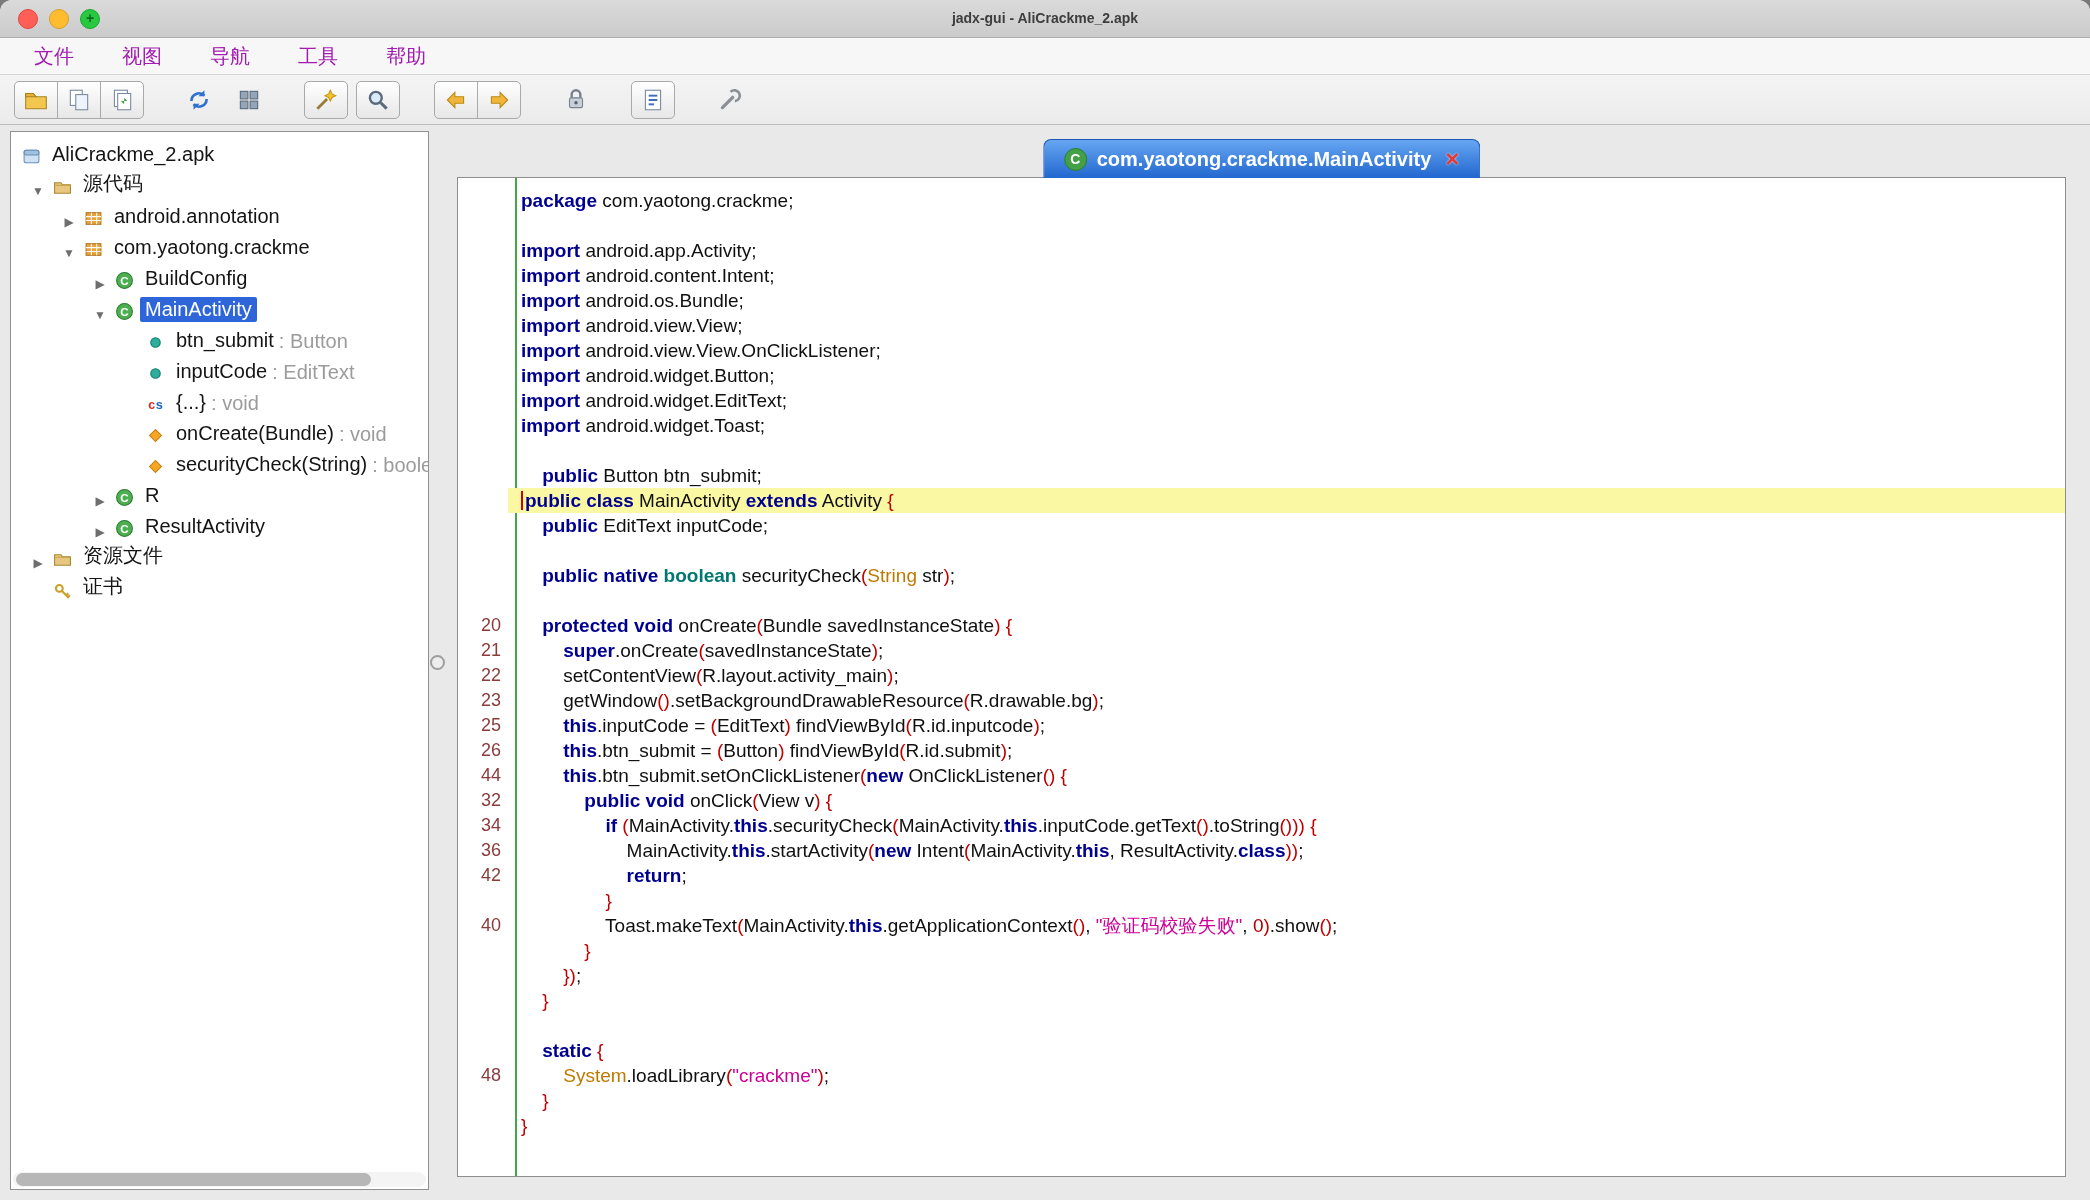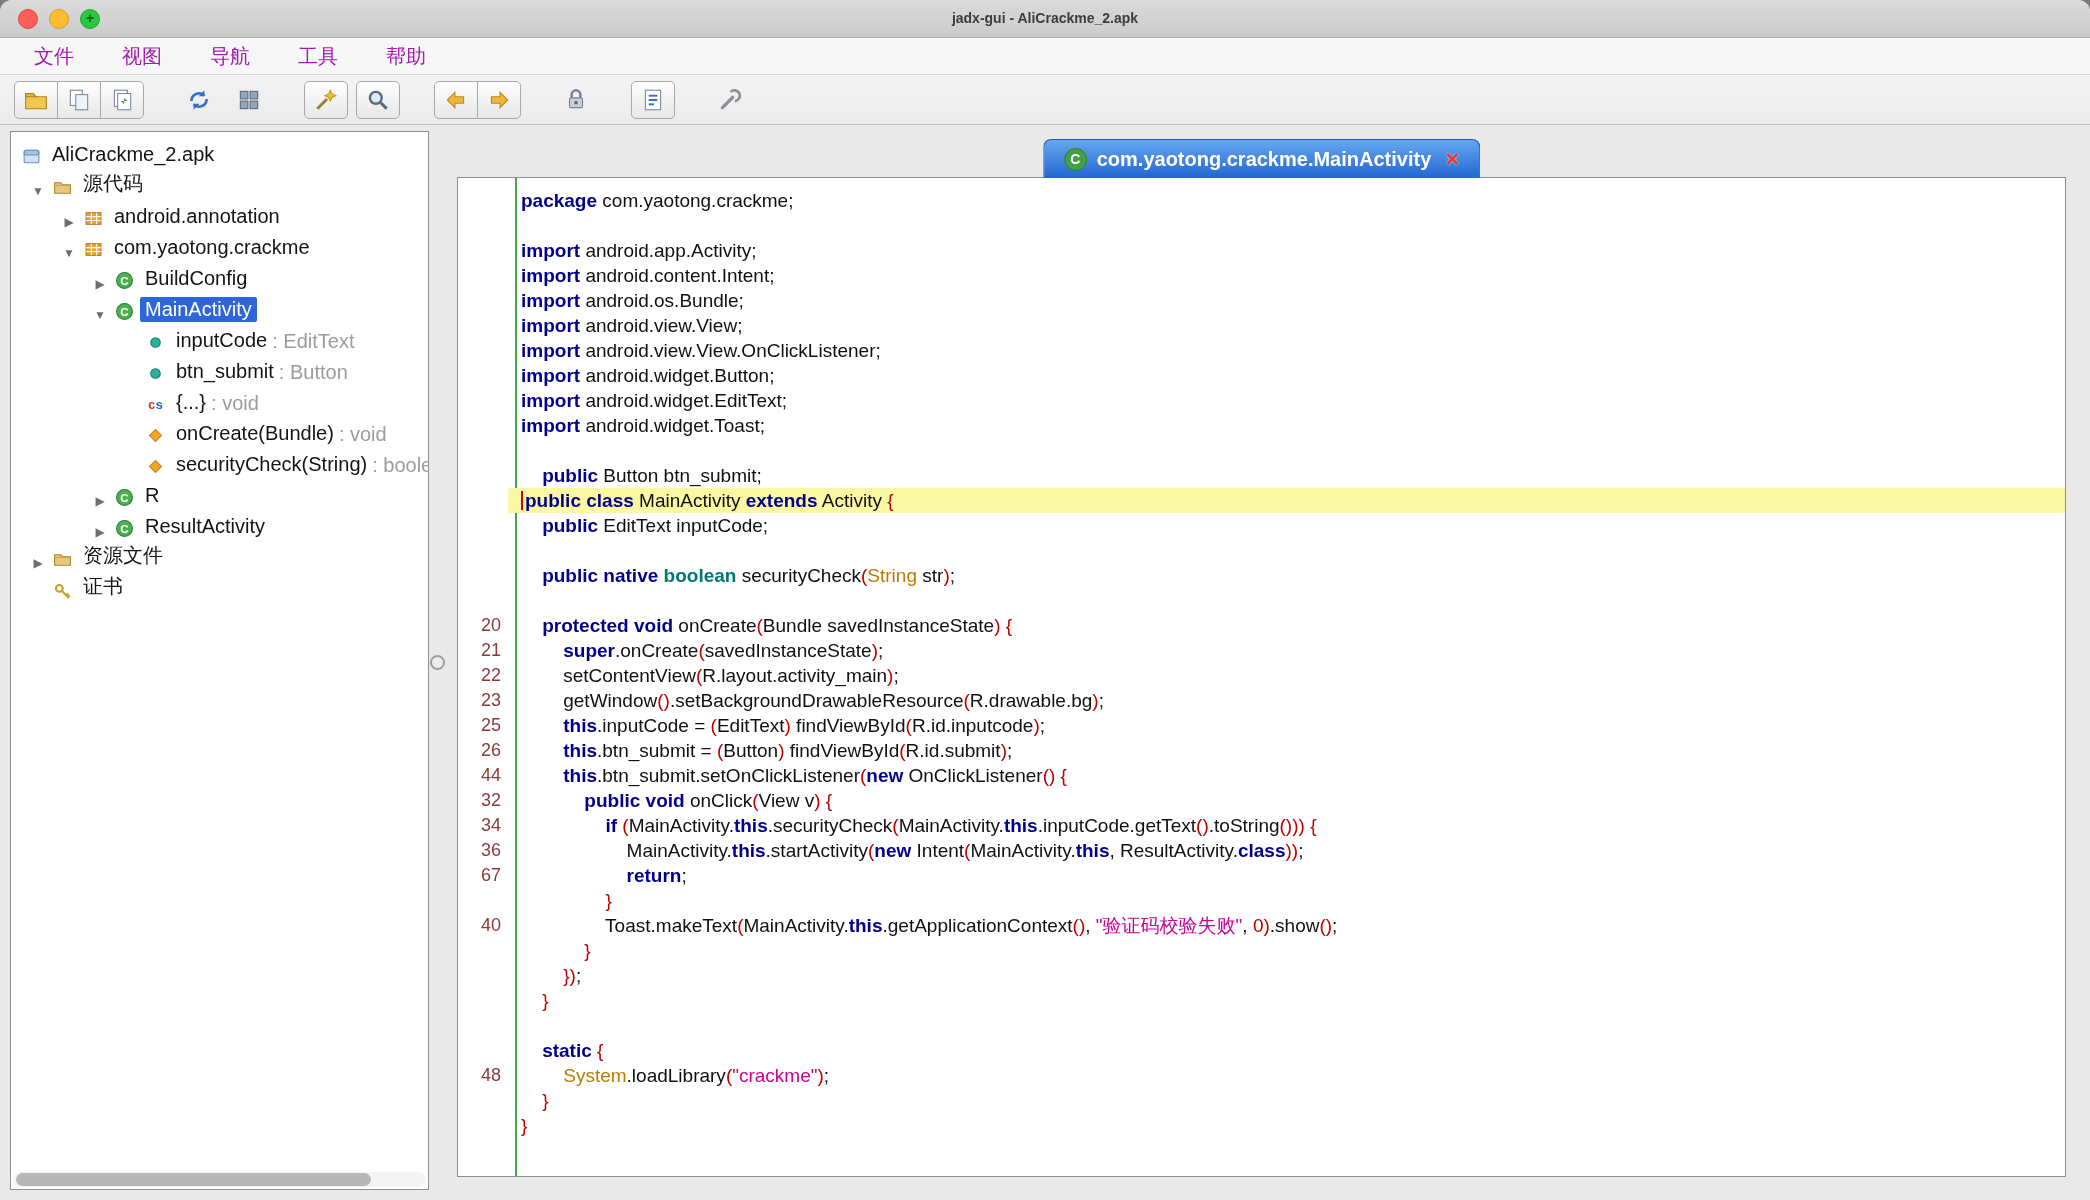--- a/index.html
+++ b/index.html
@@ -286,18 +286,18 @@
               <circle cx="9" cy="9" r="4.5" fill="#2fae9c" stroke="#0e7e6e"></circle>
             </svg>
           </span>
+          <span class="tlabel">btn_submit</span>
+          <span class="tsuffix"> : Button</span>
+        </div>
+        <div class="tree-row" style="padding-left: 108px;">
+          <span class="tw"></span>
+          <span class="ticon">
+            <svg viewBox="0 0 18 18">
+              <circle cx="9" cy="9" r="4.5" fill="#2fae9c" stroke="#0e7e6e"></circle>
+            </svg>
+          </span>
           <span class="tlabel">inputCode</span>
           <span class="tsuffix"> : EditText</span>
-        </div>
-        <div class="tree-row" style="padding-left: 108px;">
-          <span class="tw"></span>
-          <span class="ticon">
-            <svg viewBox="0 0 18 18">
-              <circle cx="9" cy="9" r="4.5" fill="#2fae9c" stroke="#0e7e6e"></circle>
-            </svg>
-          </span>
-          <span class="tlabel">btn_submit</span>
-          <span class="tsuffix"> : Button</span>
         </div>
         <div class="tree-row" style="padding-left: 108px;">
           <span class="tw"></span>

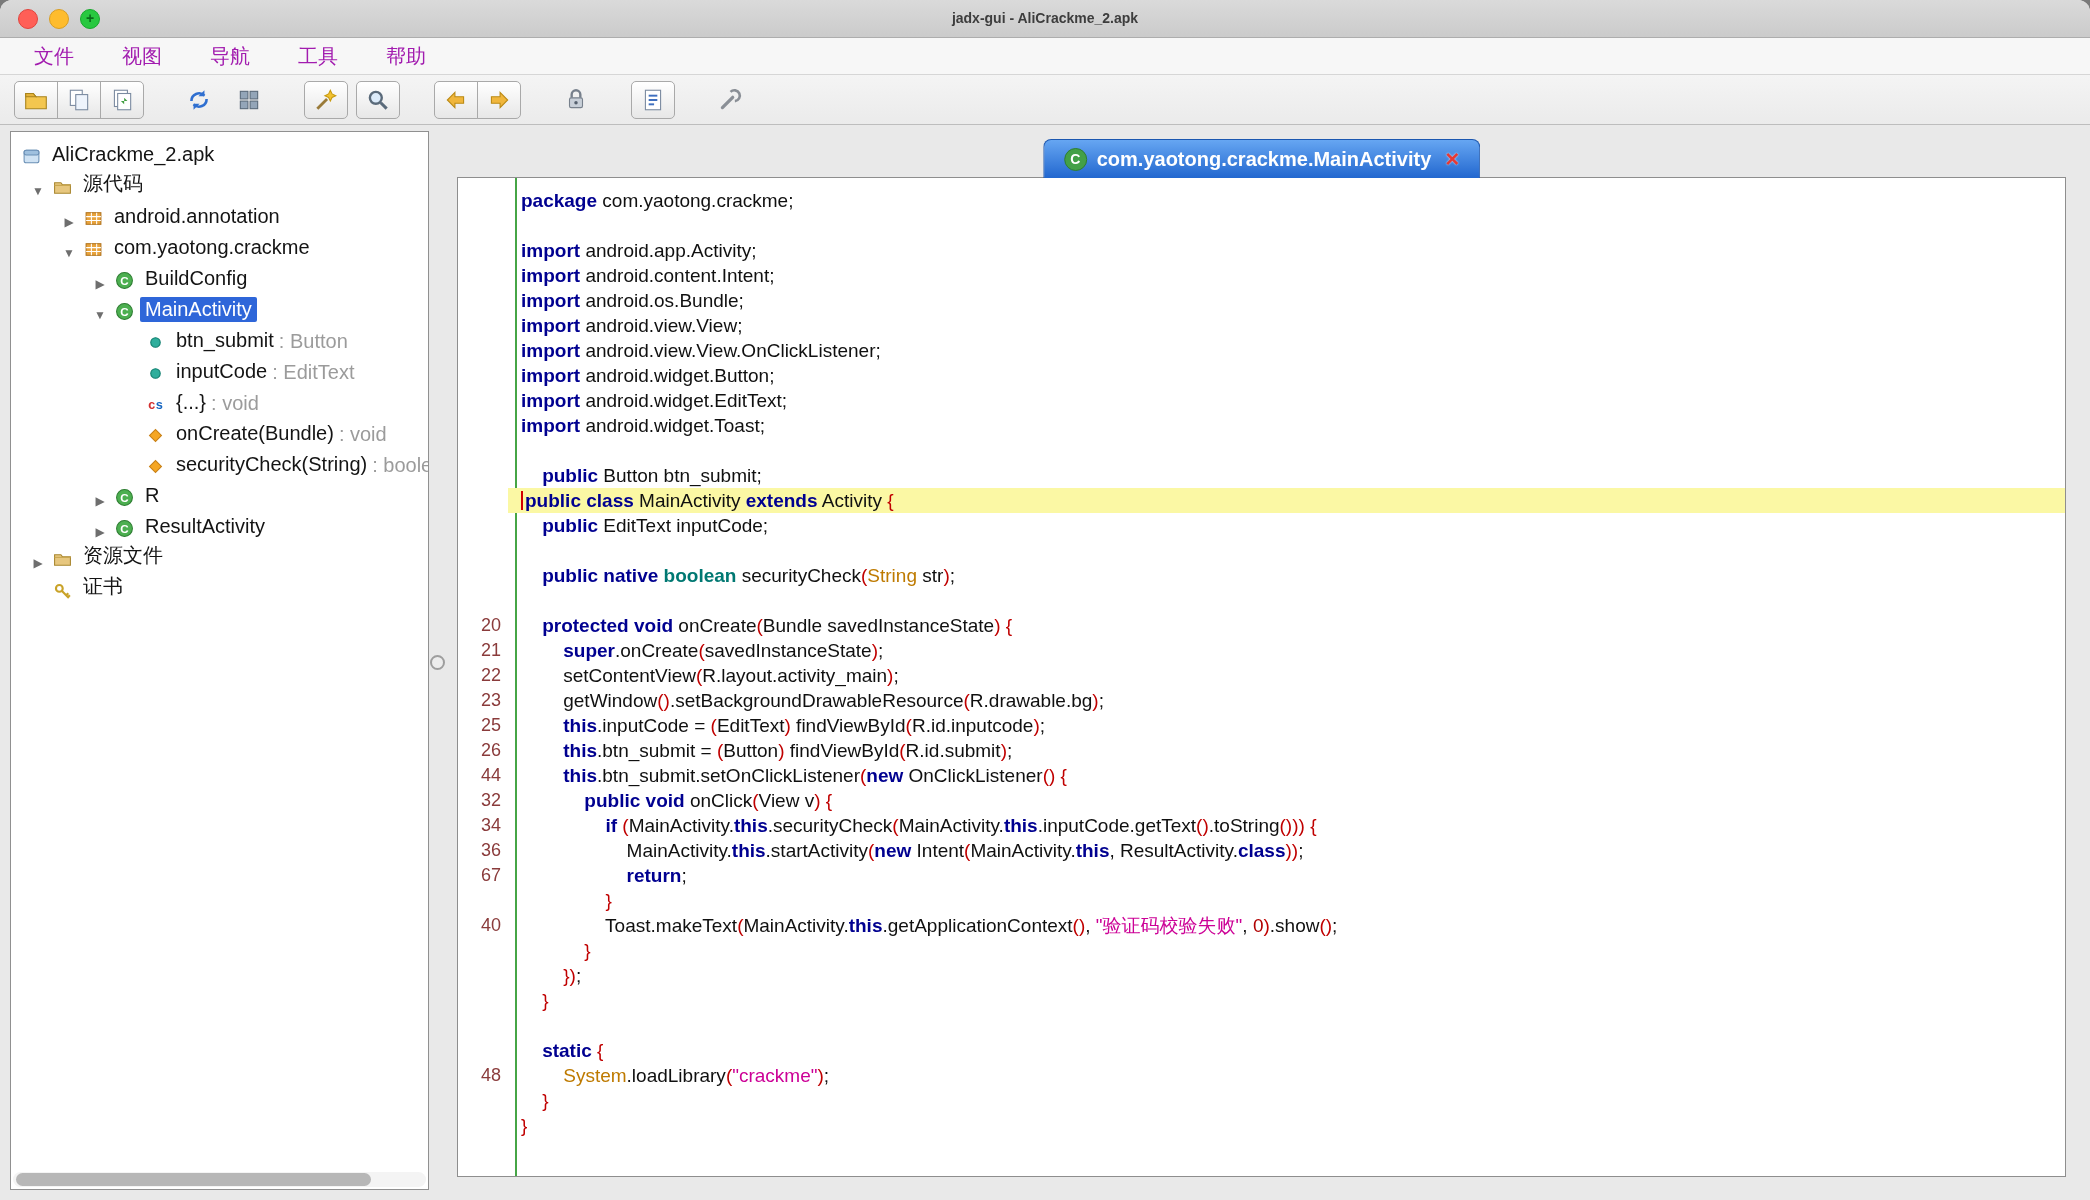--- a/index.html
+++ b/index.html
@@ -496,7 +496,7 @@
             <span class="txt"><span class="tok-p">                    MainActivity.</span><span class="tok-k">this</span><span class="tok-p">.startActivity</span><span class="tok-r">(</span><span class="tok-k">new</span><span class="tok-p"> Intent</span><span class="tok-r">(</span><span class="tok-p">MainActivity.</span><span class="tok-k">this</span><span class="tok-p">, ResultActivity.</span><span class="tok-k">class</span><span class="tok-r">))</span><span class="tok-p">;</span></span>
           </div>
           <div class="cl">
-            <span class="num">67</span>
+            <span class="num">42</span>
             <span class="txt"><span class="tok-p">                    </span><span class="tok-k">return</span><span class="tok-p">;</span></span>
           </div>
           <div class="cl">

